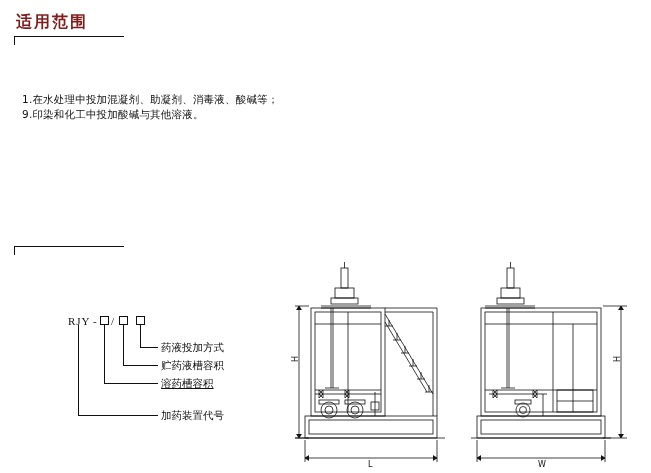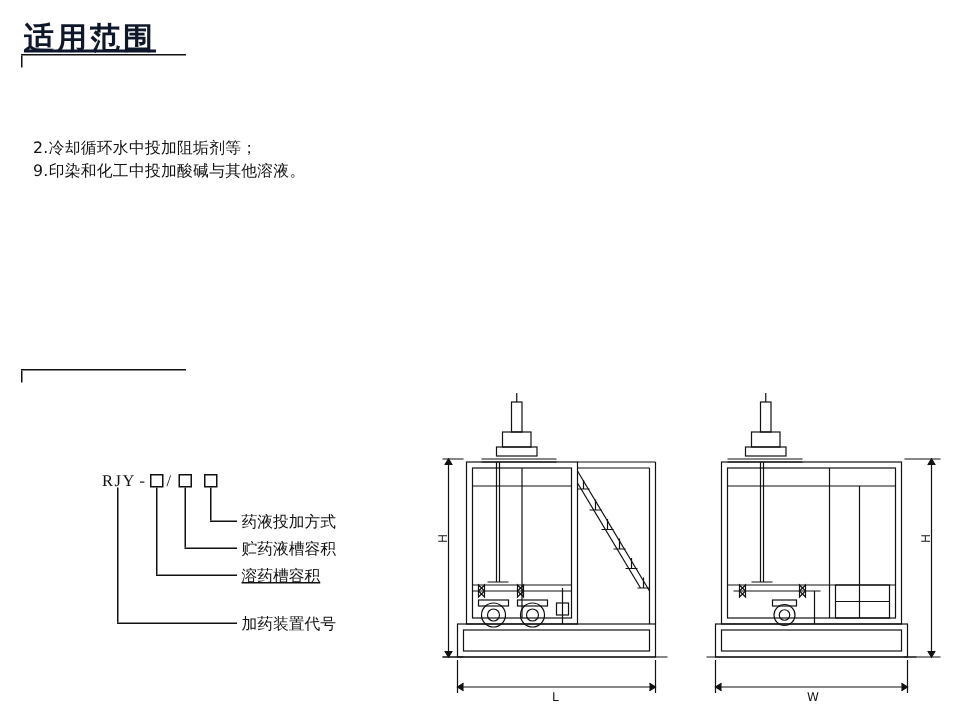--- a/index.html
+++ b/index.html
@@ -16,12 +16,11 @@
   
   .sec-head{
     position:absolute;
-    font-size:20px;
+    font-size:16px;
     font-weight:bold;
     letter-spacing:2px;
-    color:#0f172a;
-    white-space:nowrap;
-    text-decoration:underline;
+    color:#7f1d1d;
+    white-space:nowrap;
   }
   .sec-rule{
     position:absolute;

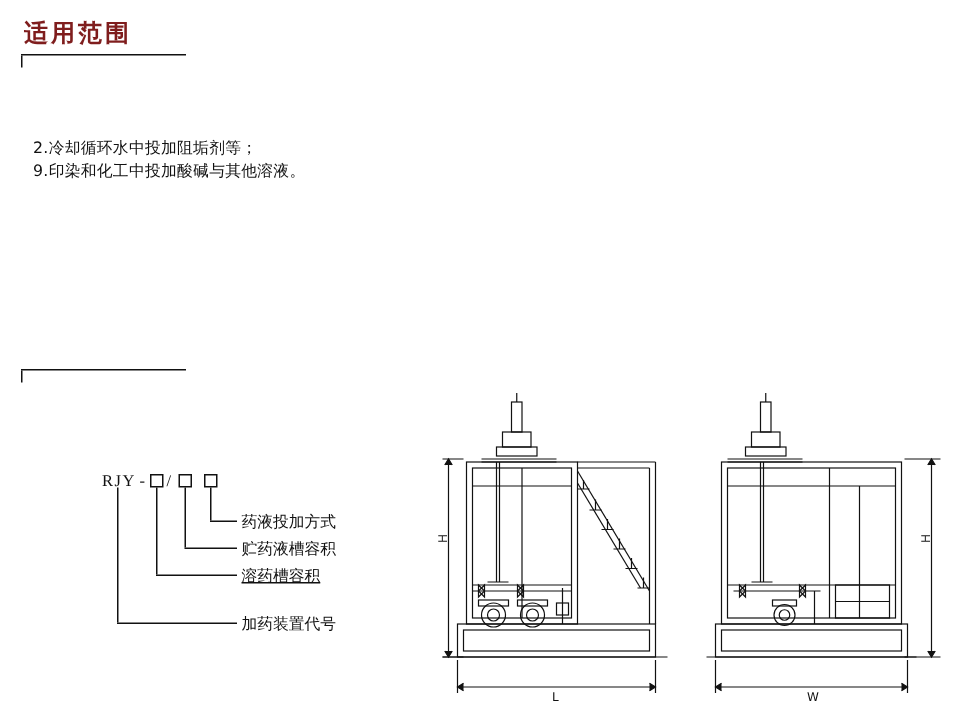--- a/index.html
+++ b/index.html
@@ -86,6 +86,7 @@
   <div class="sec-rule" style="left:14px;top:36px;width:110px;"></div>
 
   <div class="list" style="left:22px;top:92px;">
+    <div>1.在水处理中投加混凝剂、助凝剂、消毒液、酸碱等；</div>
     <div>2.冷却循环水中投加阻垢剂等；</div>
     <div>9.印染和化工中投加酸碱与其他溶液。</div>
   </div>

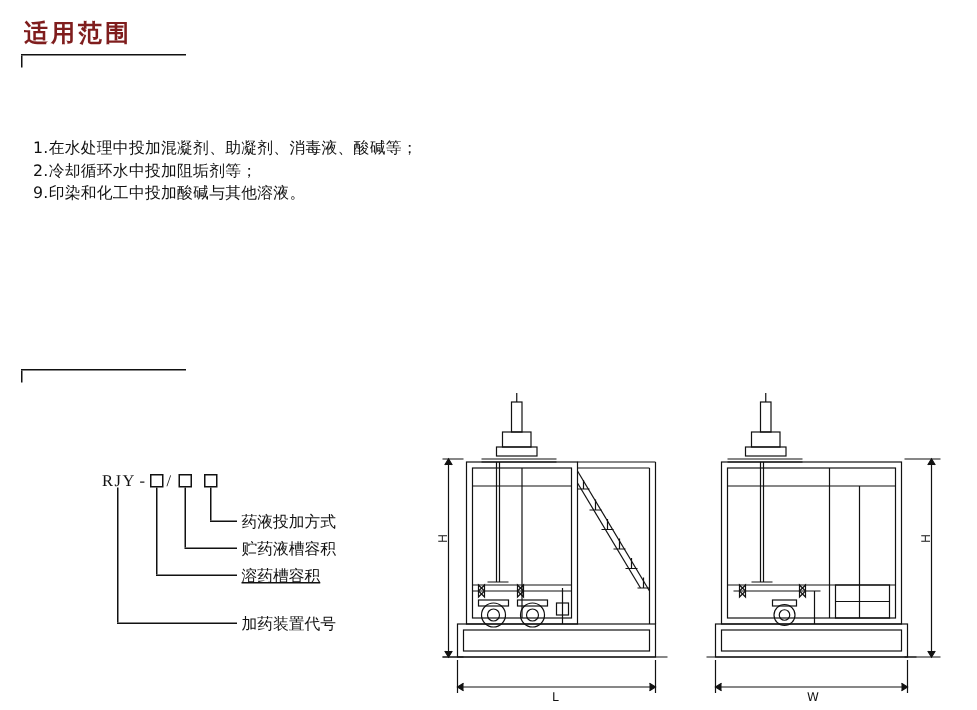--- a/index.html
+++ b/index.html
@@ -87,7 +87,6 @@
 
   <div class="list" style="left:22px;top:92px;">
     <div>1.在水处理中投加混凝剂、助凝剂、消毒液、酸碱等；</div>
-    <div>2.冷却循环水中投加阻垢剂等；</div>
     <div>9.印染和化工中投加酸碱与其他溶液。</div>
   </div>
 

